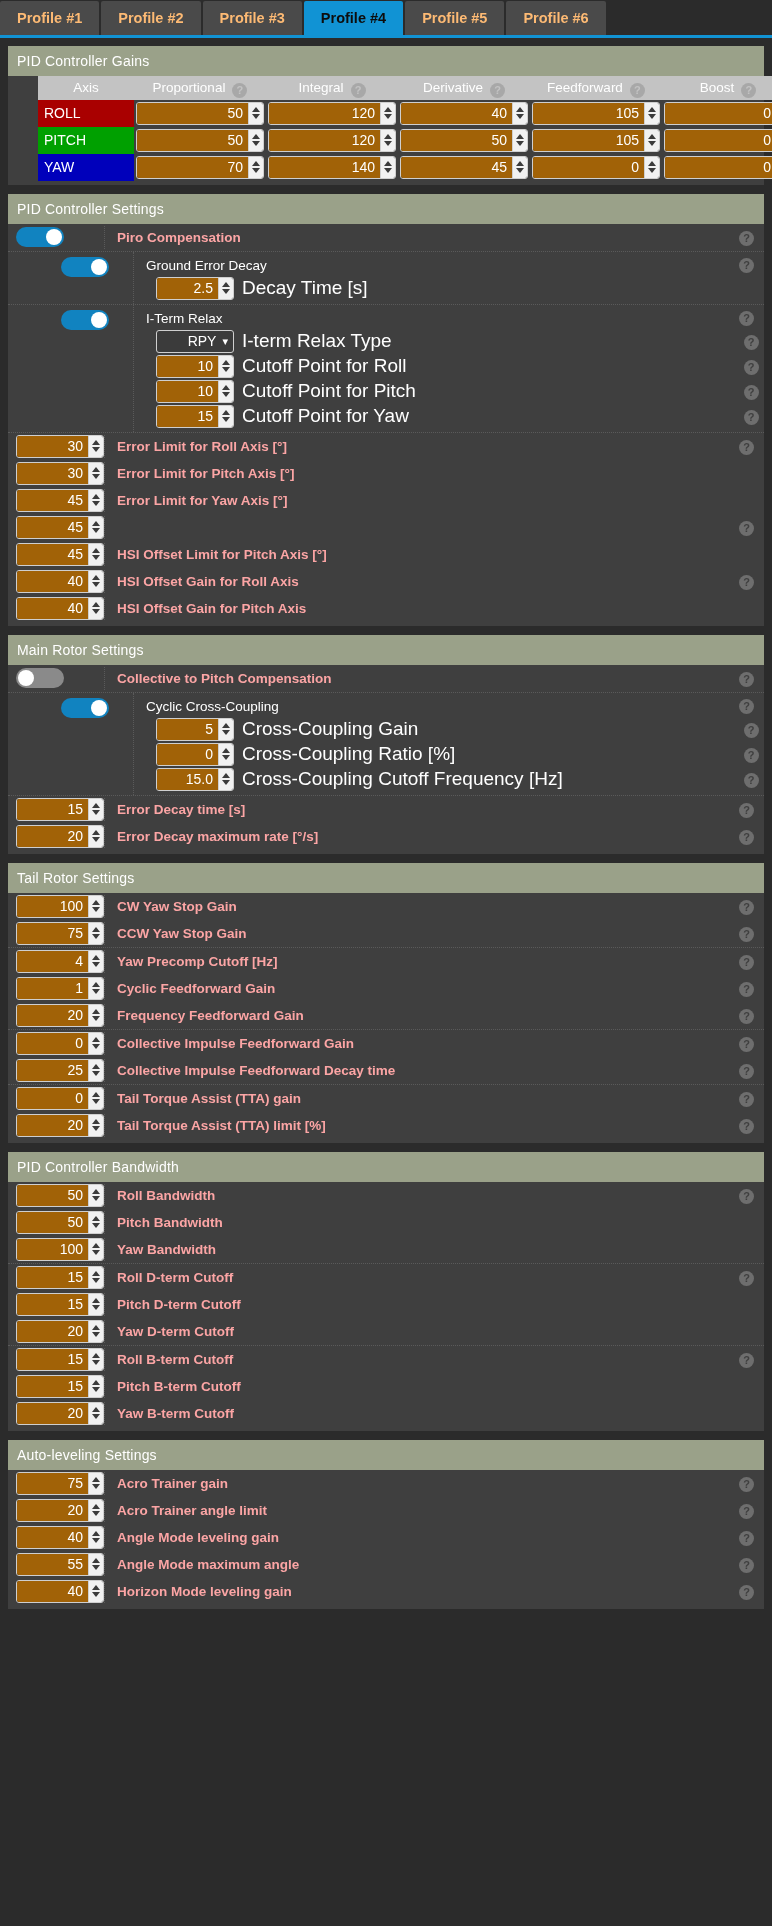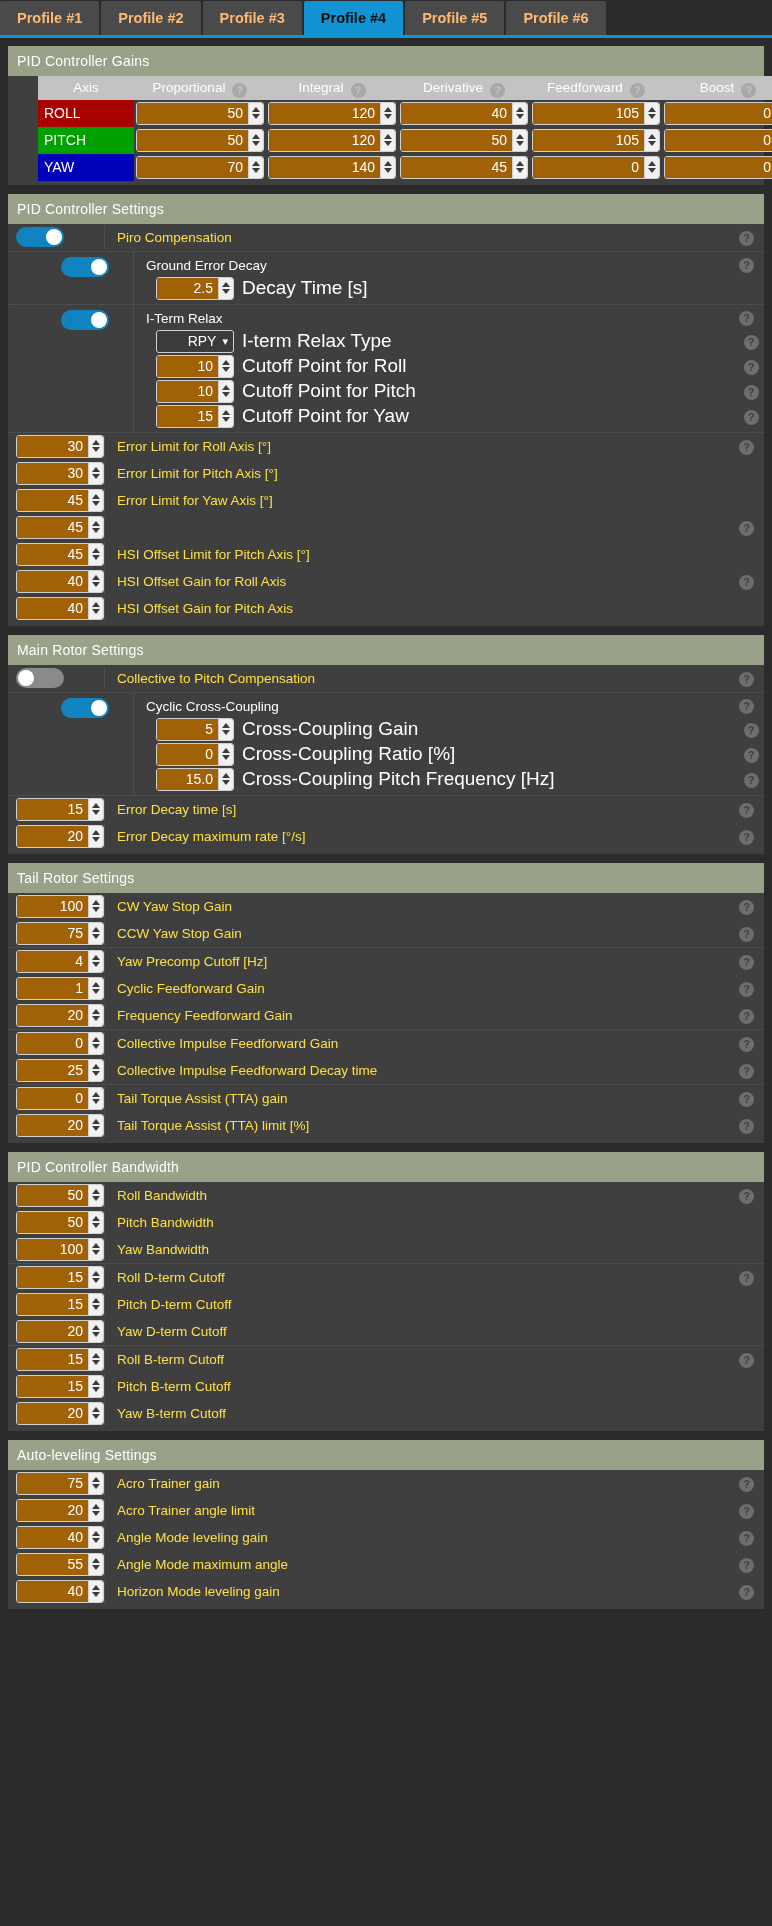--- a/index.html
+++ b/index.html
@@ -161,10 +161,11 @@
     align-self: stretch;
   }
   .row .lbl {
-    color: #fde047;
+    color: #fca5a5;
     font-size: 13.5px;
     padding-left: 12px;
     flex: 1 1 auto;
+    font-weight: bold;
   }
 
   

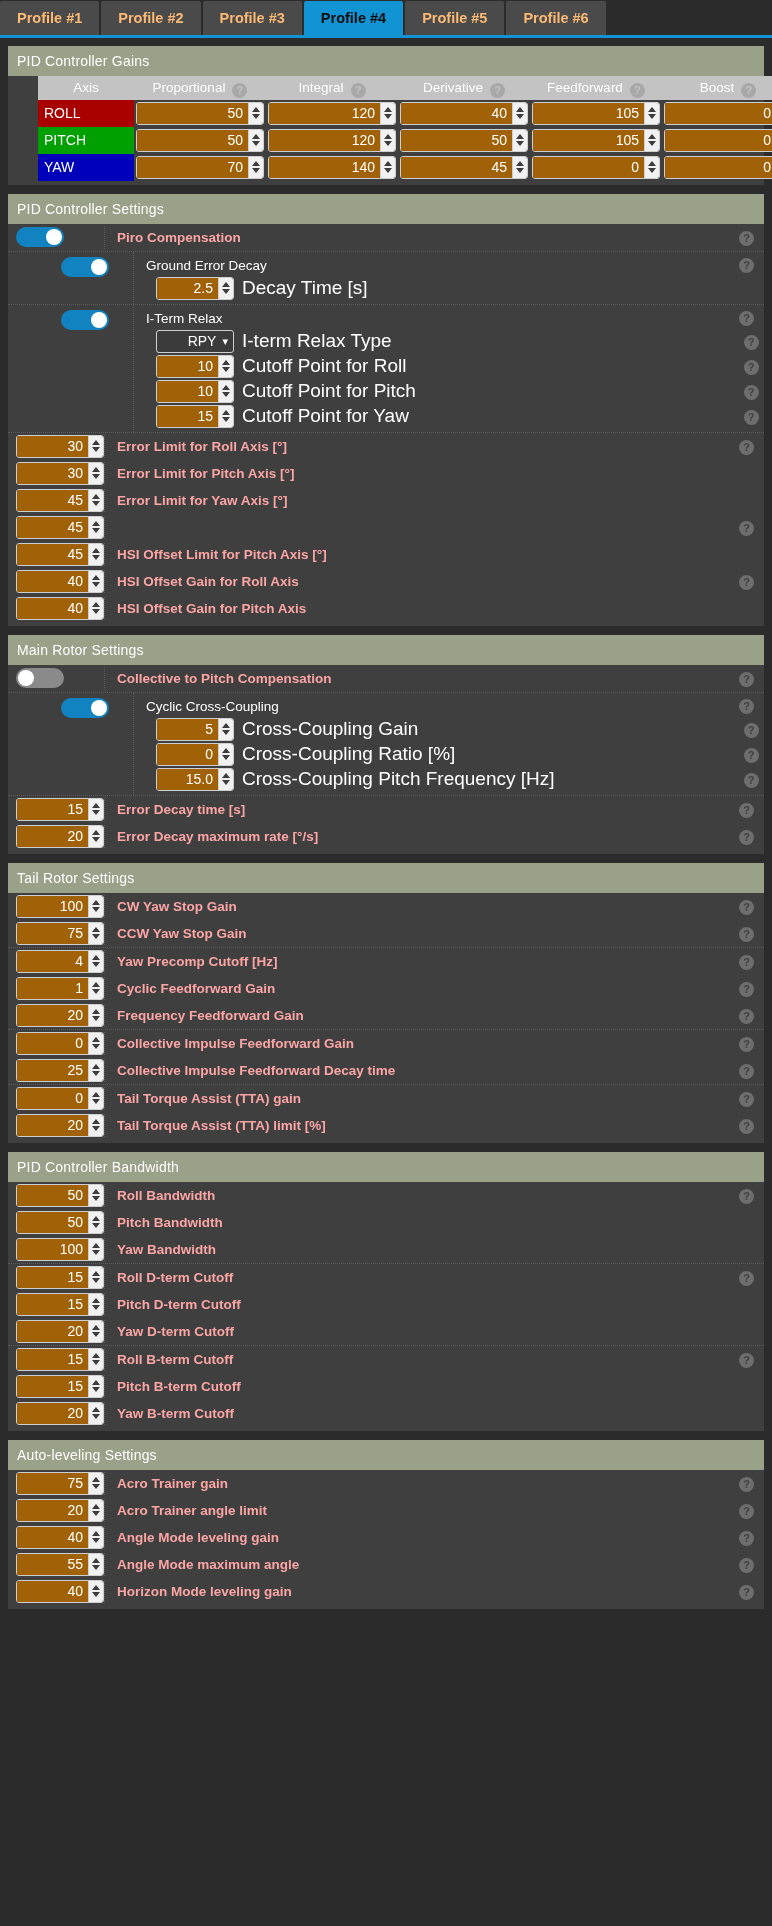--- a/index.html
+++ b/index.html
@@ -673,7 +673,7 @@
                         <i class="down"></i>
                       </span>
                     </span>
-                    <span class="lbl2">Cross-Coupling Pitch Frequency [Hz]</span>
+                    <span class="lbl2">Cross-Coupling Cutoff Frequency [Hz]</span>
                   </div>
                   <div class="help"><span class="q">?</span></div>
                 </div>

